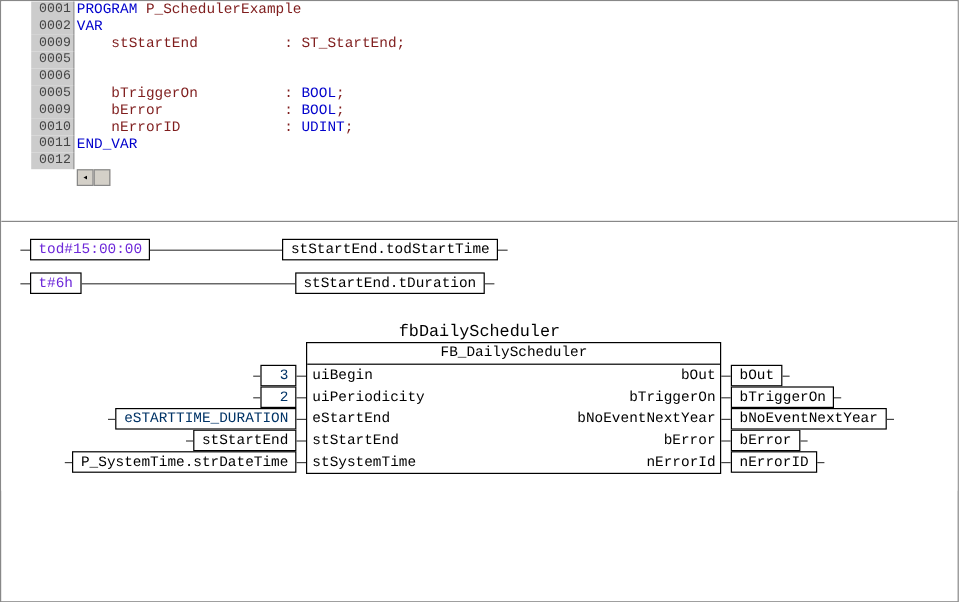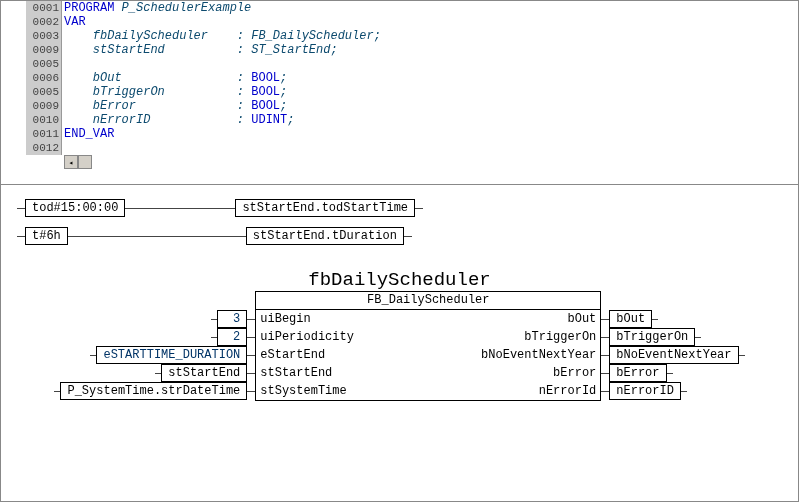--- a/index.html
+++ b/index.html
@@ -43,7 +43,7 @@
     white-space: pre;
   }
   .kw { color: #0000cc; }
-  .plain { color: #0c4a6e; font-style: italic; }
+  .plain { color: #7f1d1d; }
   .scrollbar-stub {
     display: flex;
     height: 14px;

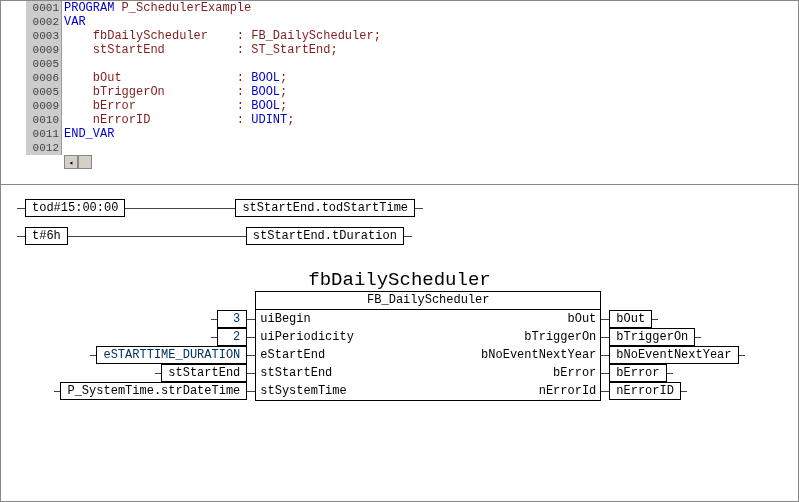--- a/index.html
+++ b/index.html
@@ -154,10 +154,6 @@
         <div class="code-text"><span class="kw">VAR</span></div>
       </div>
     <div class="code-line">
-        <div class="gutter">0003</div>
-        <div class="code-text"><span class="plain">    fbDailyScheduler    : FB_DailyScheduler;</span></div>
-      </div>
-    <div class="code-line">
         <div class="gutter">0009</div>
         <div class="code-text"><span class="plain">    stStartEnd          : ST_StartEnd;</span></div>
       </div>

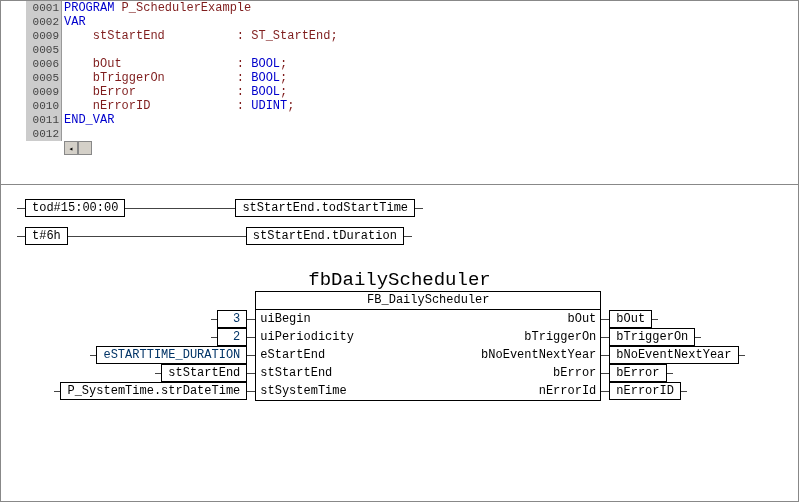--- a/index.html
+++ b/index.html
@@ -163,7 +163,6 @@
       </div>
     <div class="code-line">
         <div class="gutter">0006</div>
-        <div class="code-text"><span class="plain">    bOut                : </span><span class="kw">BOOL</span><span class="plain">;</span></div>
       </div>
     <div class="code-line">
         <div class="gutter">0005</div>

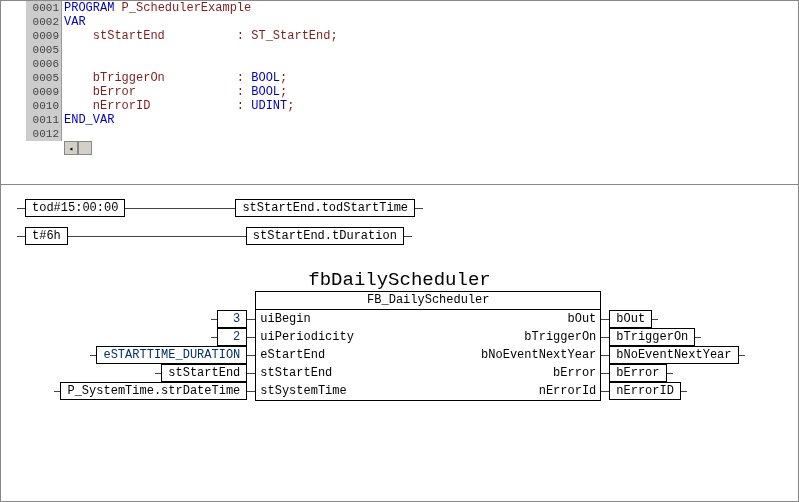--- a/index.html
+++ b/index.html
@@ -83,7 +83,7 @@
     align-items: center;
     font-size: 12px;
   }
-  .val-magenta { color: #000000; }
+  .val-magenta { color: #6d28d9; }
   .val-dark { color: #003366; }
   .conn {
     width: 110px; height: 1px; background: #444;

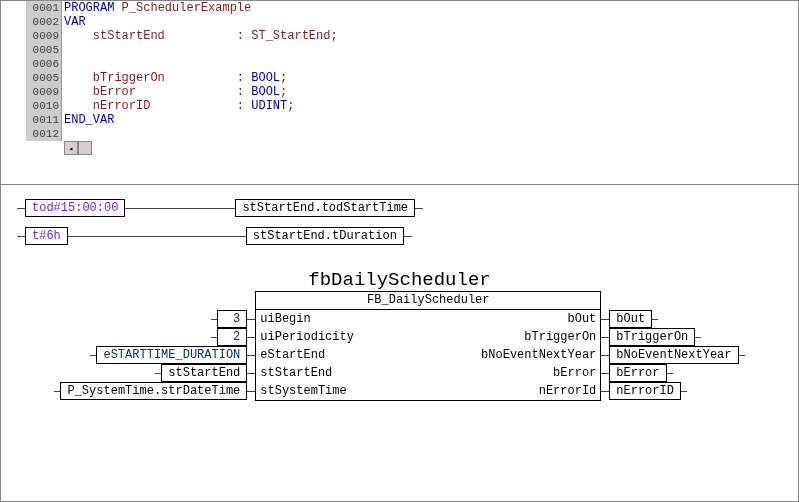--- a/index.html
+++ b/index.html
@@ -92,7 +92,7 @@
 
   .fb-wrap { margin-top: 24px; }
   .fb-title {
-    text-align: center; font-size: 19px;
+    text-align: center; font-size: 14px;
   }
   .fb-row {
     display: flex;

